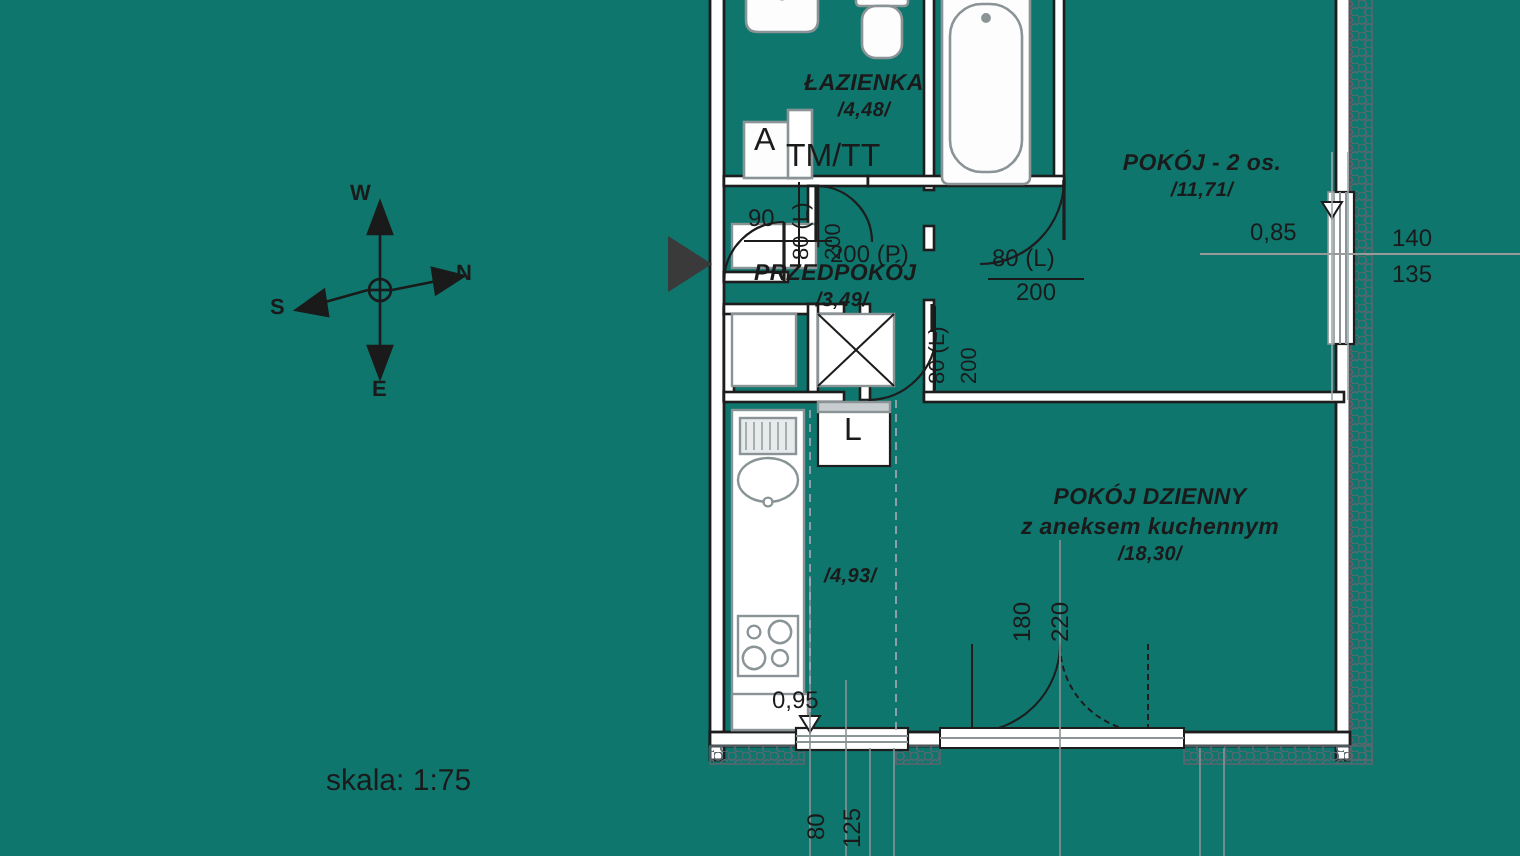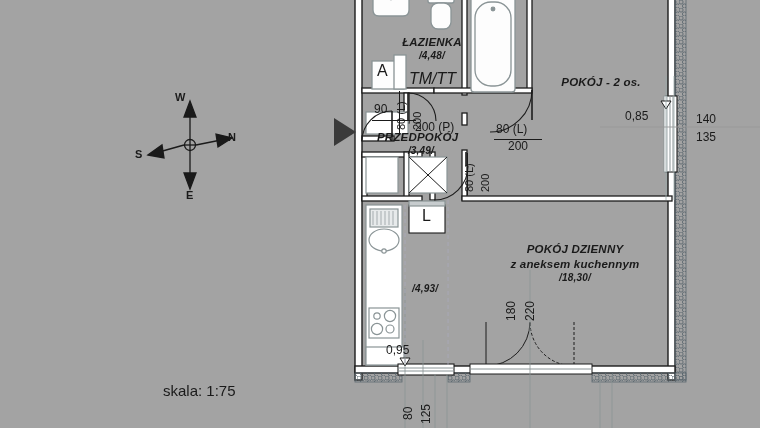--- a/index.html
+++ b/index.html
@@ -5,7 +5,7 @@
   html,body{margin:0;padding:0;background:#ffffff;}
   body{width:760px;height:428px;overflow:hidden;
        font-family:"Liberation Sans","DejaVu Sans",sans-serif;color:#1a1a1a;}
-  #stage{position:relative;width:760px;height:428px;background:#a3a3a3;}
+  #stage{position:relative;width:760px;height:428px;background:#0f766e;}
   #plan-svg{position:absolute;left:0;top:0;}
   .txt{position:absolute;white-space:nowrap;line-height:1.05;}
   .room-name{font-style:italic;font-weight:700;font-size:11.5px;letter-spacing:.2px;}

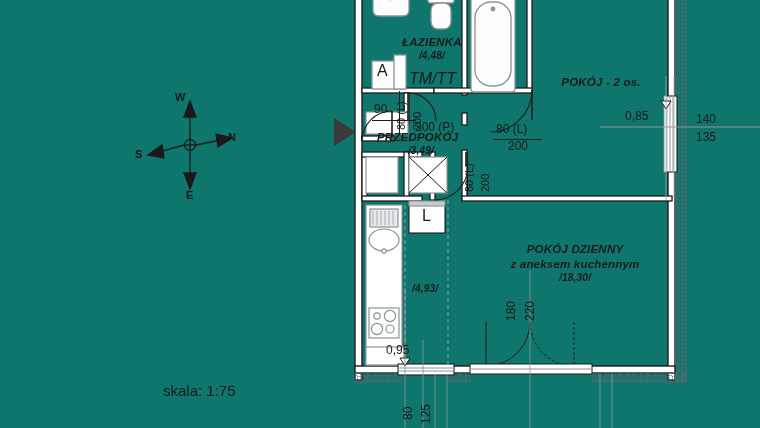--- a/index.html
+++ b/index.html
@@ -220,7 +220,7 @@
 
   <div class="txt tag-big" style="left:377px;top:63px;">A</div>
 
-  <div class="txt tag-big" style="left:409px;top:71px;font-style:italic;">TM/TT</div>
+  <div class="txt tag-big" style="left:393px;top:71px;">TM/TT</div>
 
   <div class="txt tag-big" style="left:422px;top:208px;">L</div>
 

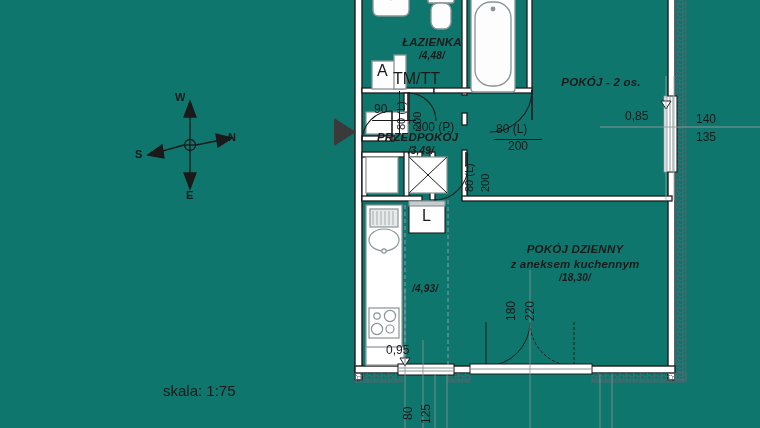--- a/index.html
+++ b/index.html
@@ -211,6 +211,7 @@
   <div class="txt room-area ctr" style="left:377px;top:146px;width:88px;">/3,49/</div>
 
   <div class="txt room-name ctr" style="left:542px;top:76px;width:118px;">POKÓJ - 2 os.</div>
+  <div class="txt room-area ctr" style="left:542px;top:91px;width:118px;">/11,71/</div>
 
   <div class="txt room-name ctr" style="left:495px;top:258px;width:160px;">z aneksem kuchennym</div>
   <div class="txt room-name ctr" style="left:495px;top:243px;width:160px;">POKÓJ DZIENNY</div>

